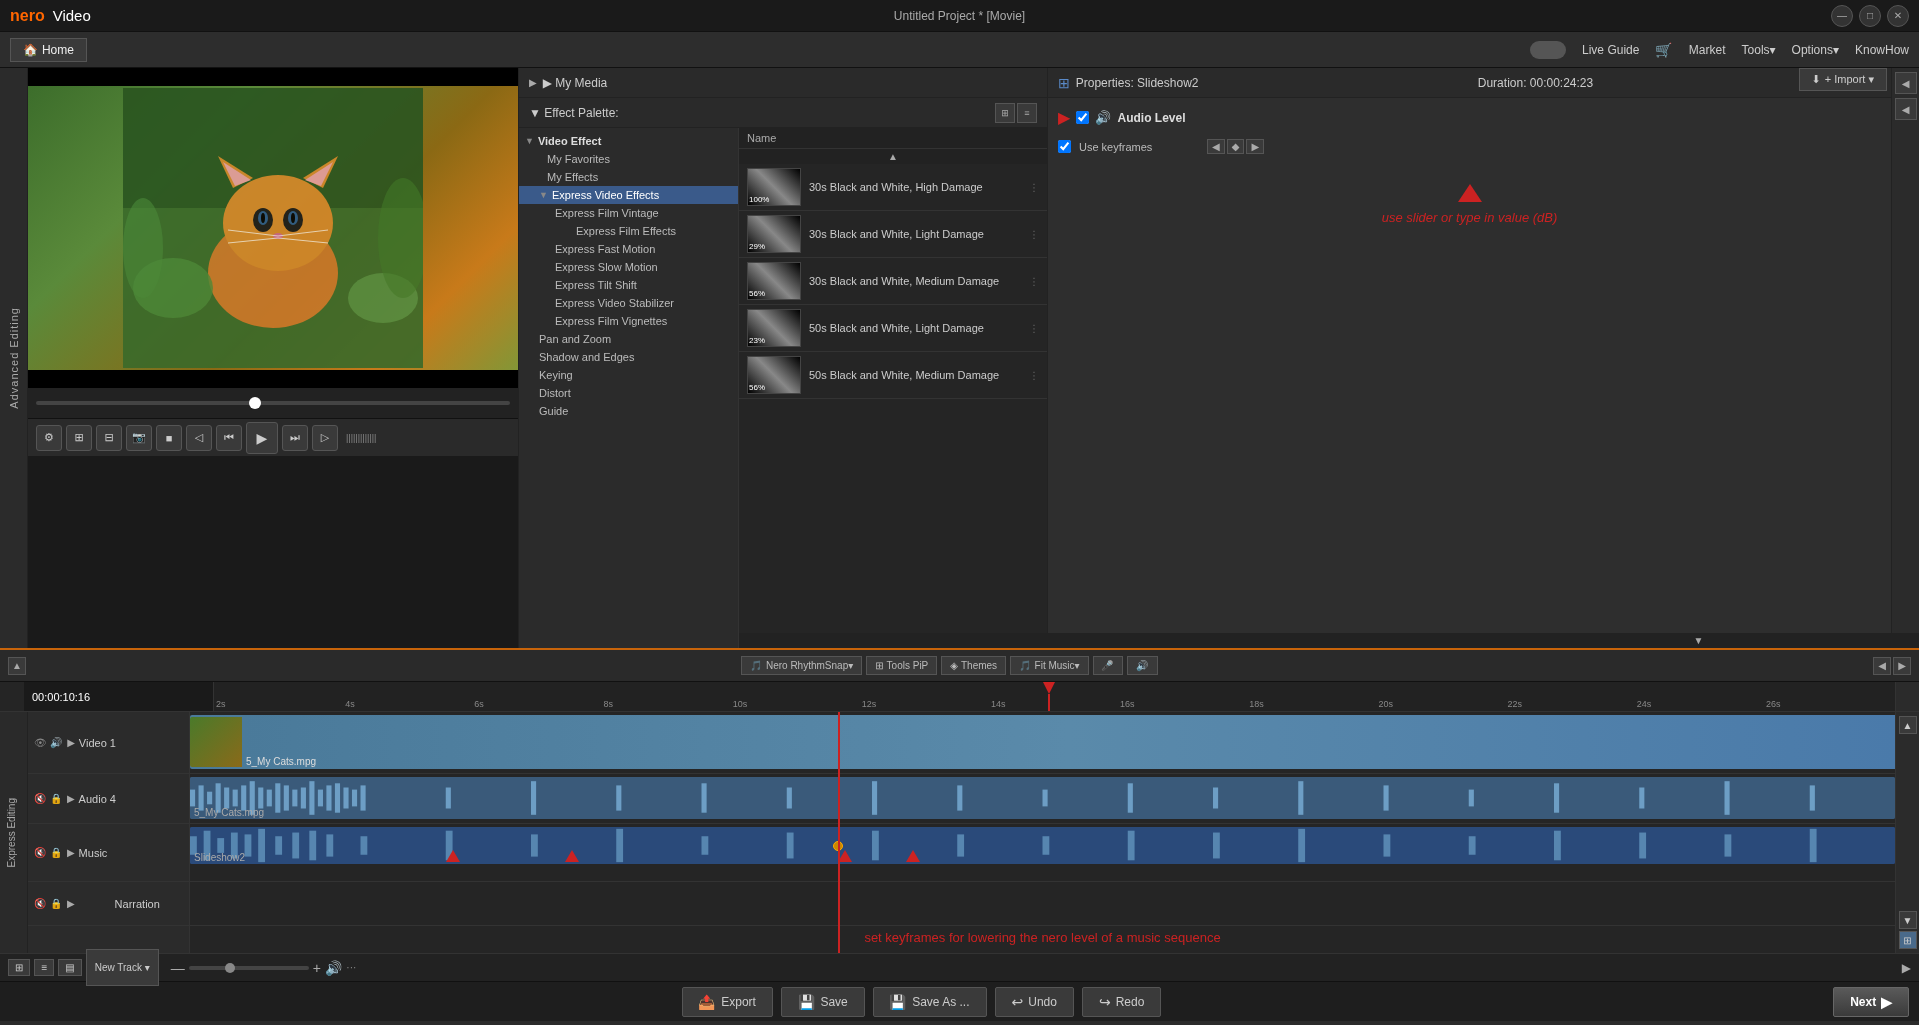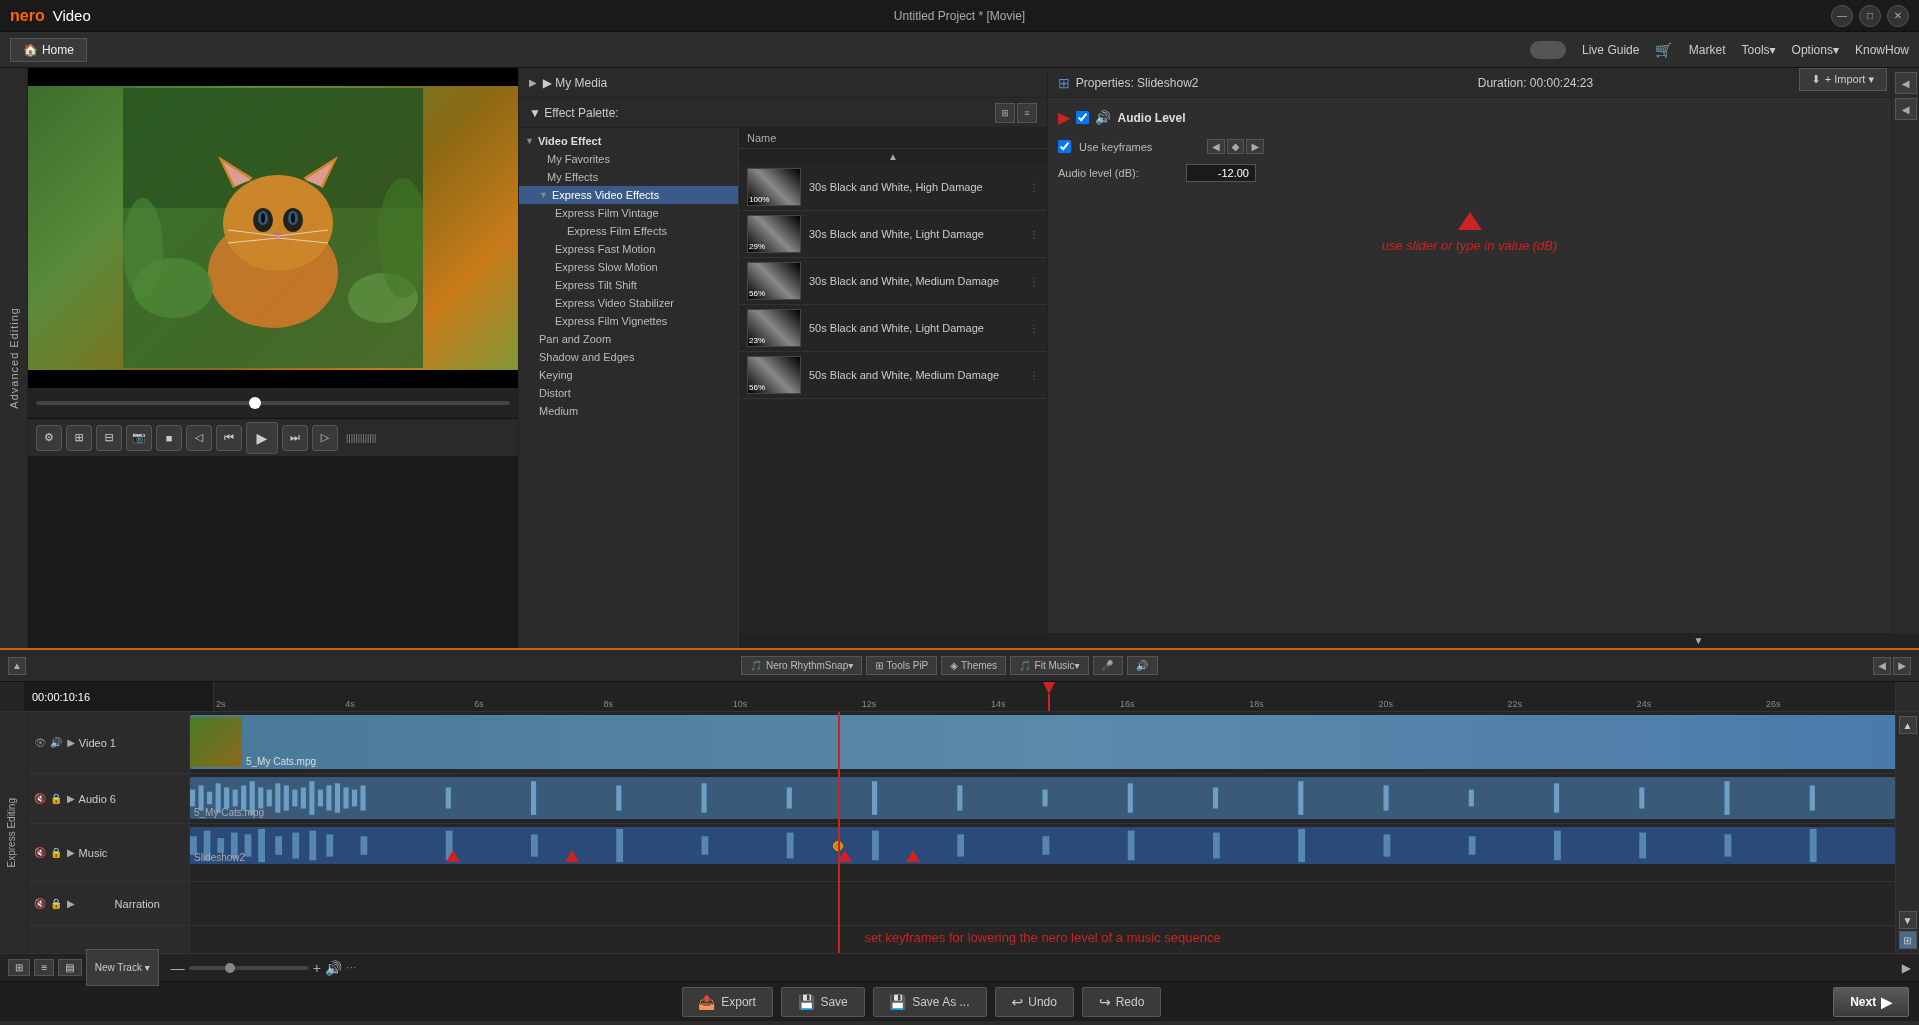--- a/index.html
+++ b/index.html
@@ -684,10 +684,6 @@
         </div>
       </div>
 
-      <div class="prop-row">
-        <span class="prop-label">Audio level (dB):</span>
-        <input type="text" class="prop-input" value="-12.00" style="">
-      </div>
 
       <div id="slider-area">
         <div class="slider-triangle"></div>

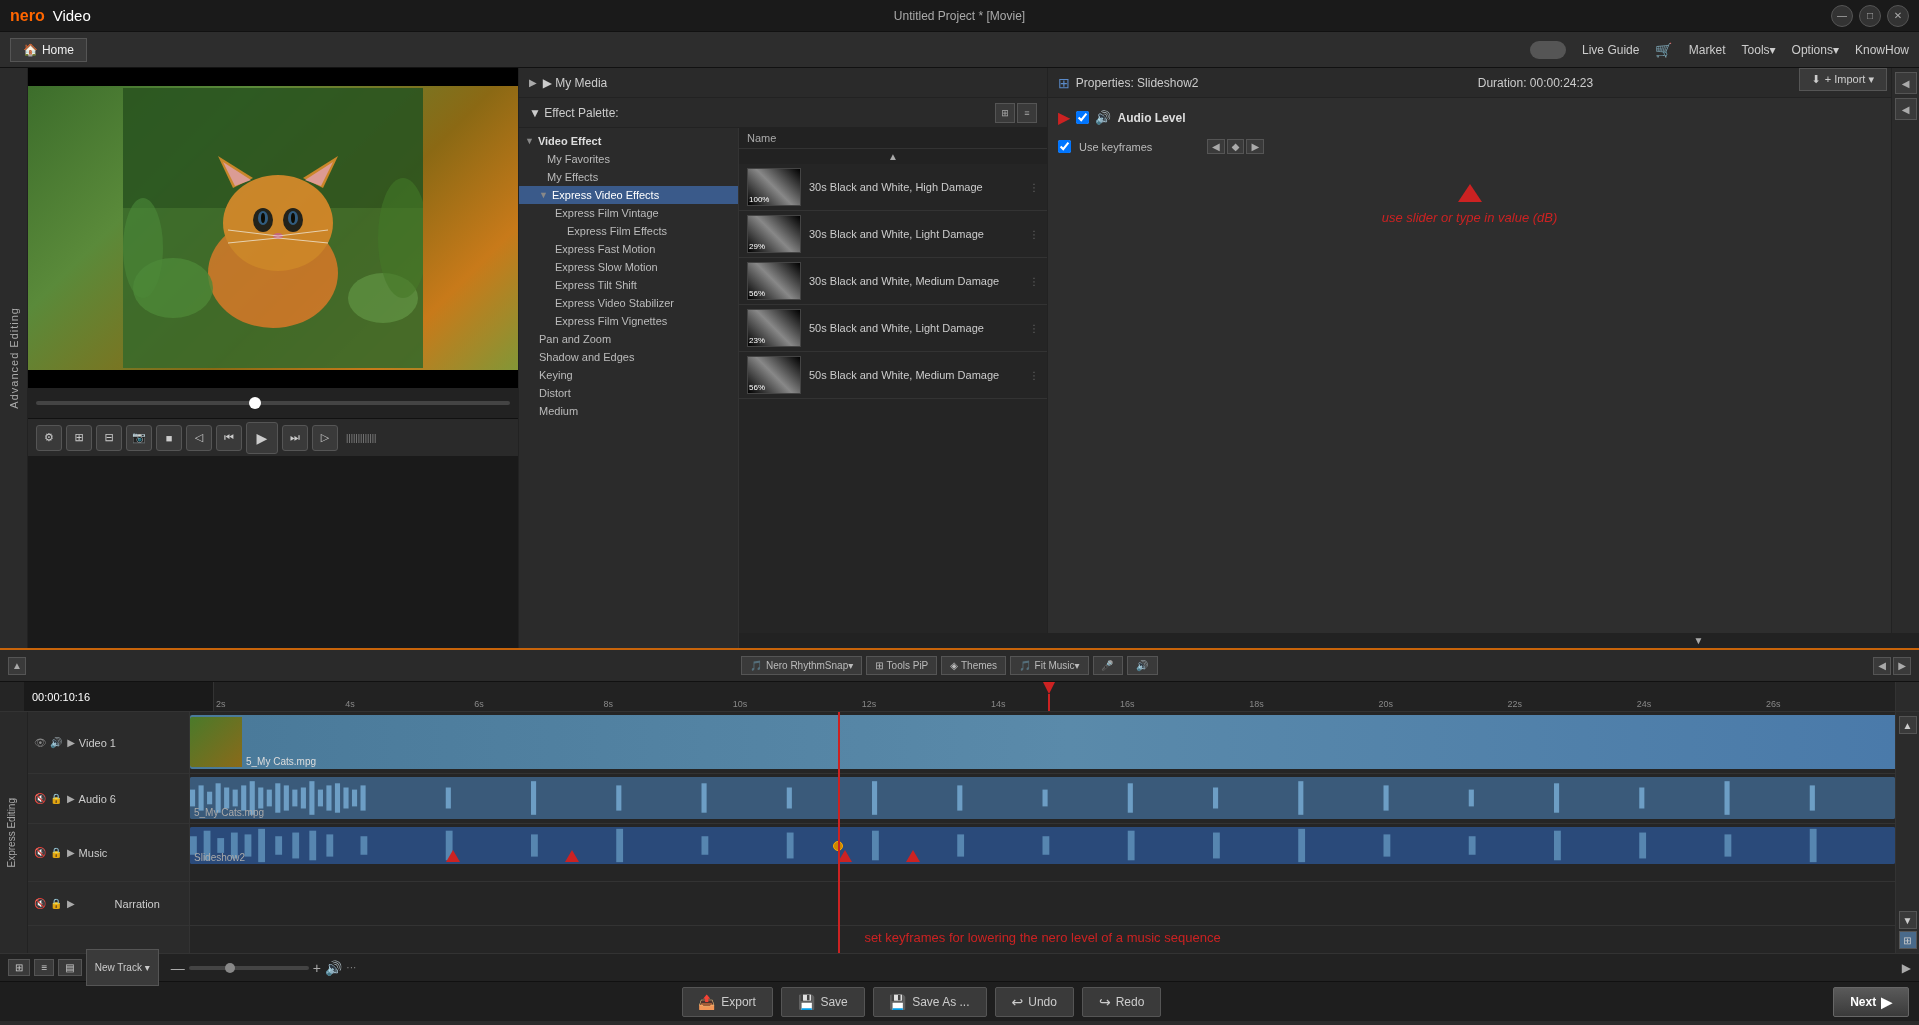--- a/index.html
+++ b/index.html
@@ -570,7 +570,7 @@
         <div class="tree-item" style="padding-left:36px;">
           <span>Express Film Vintage</span>
         </div>
-        <div class="tree-item" style="padding-left:48px;">
+        <div class="tree-item" style="padding-left:16px;margin-left:41px;">
           <span>Express Film Effects</span>
         </div>
         <div class="tree-item" style="padding-left:36px;">

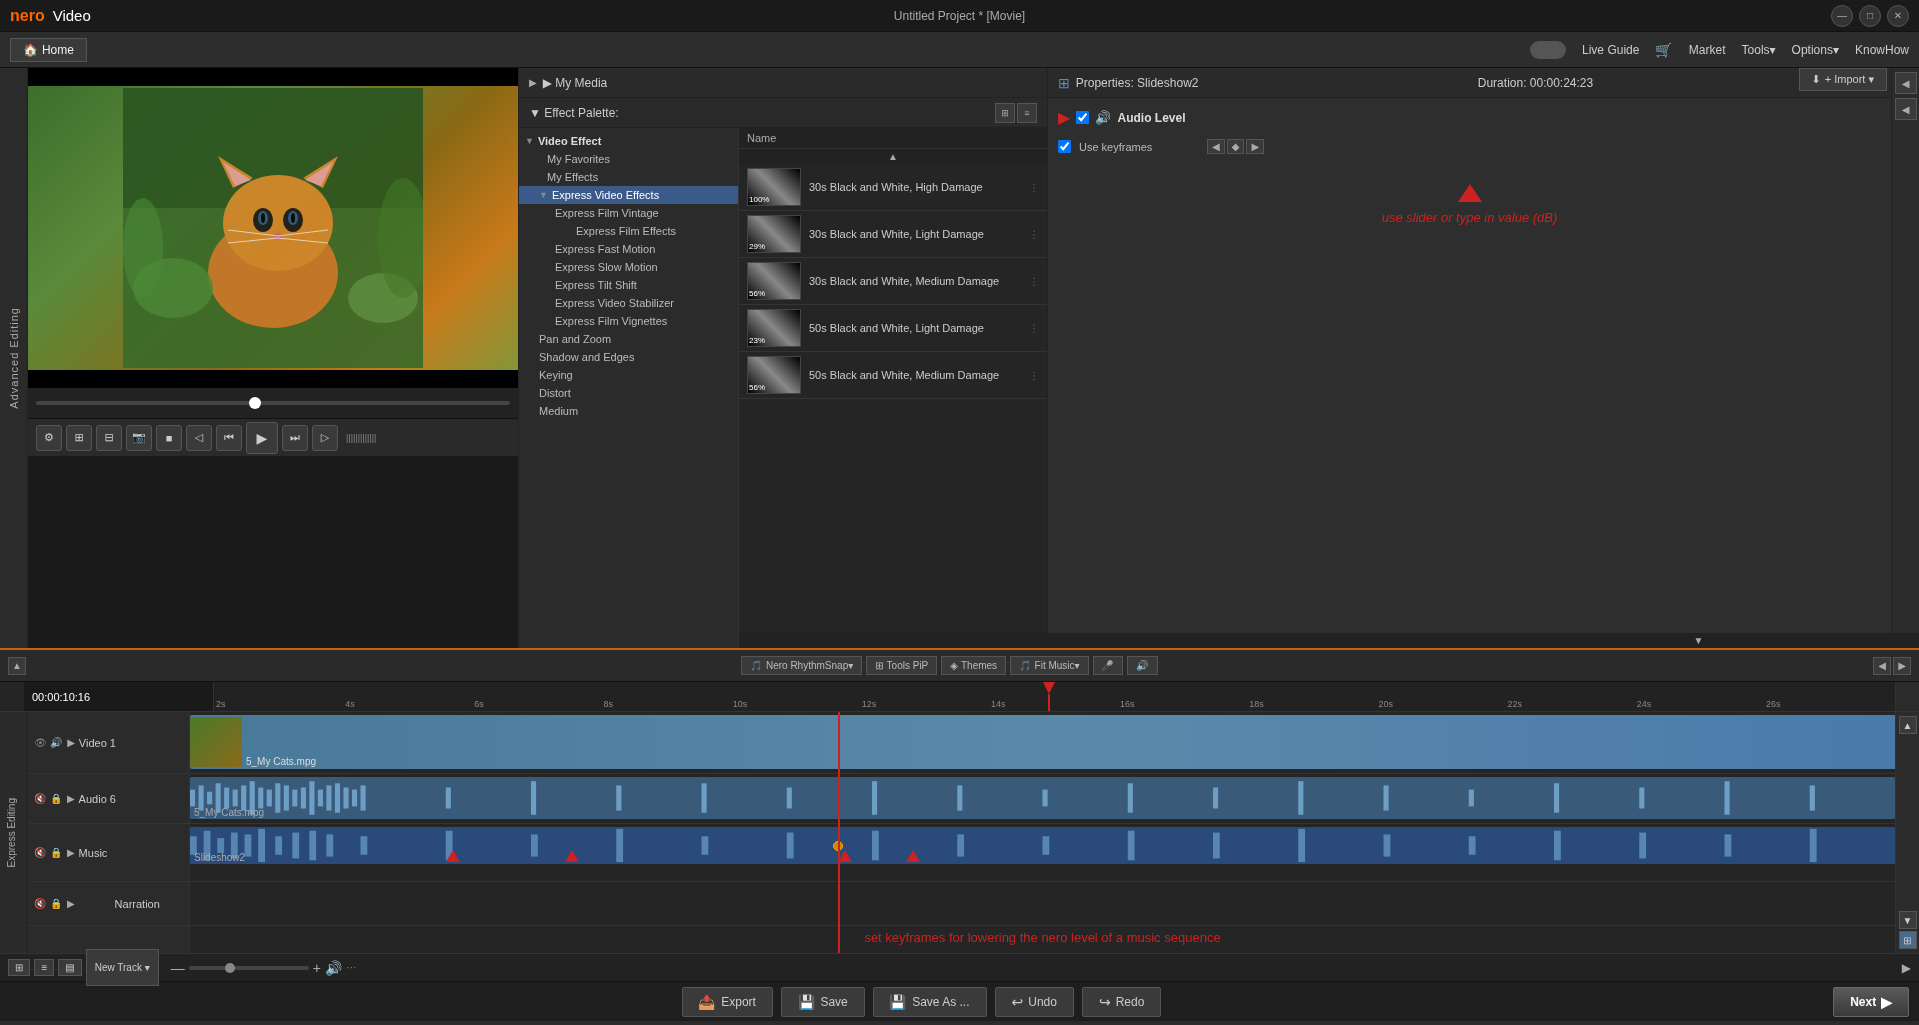--- a/index.html
+++ b/index.html
@@ -601,7 +601,7 @@
           <span>Distort</span>
         </div>
         <div class="tree-item" style="padding-left:20px;">
-          <span>Medium</span>
+          <span>Guide</span>
         </div>
       </div>
 

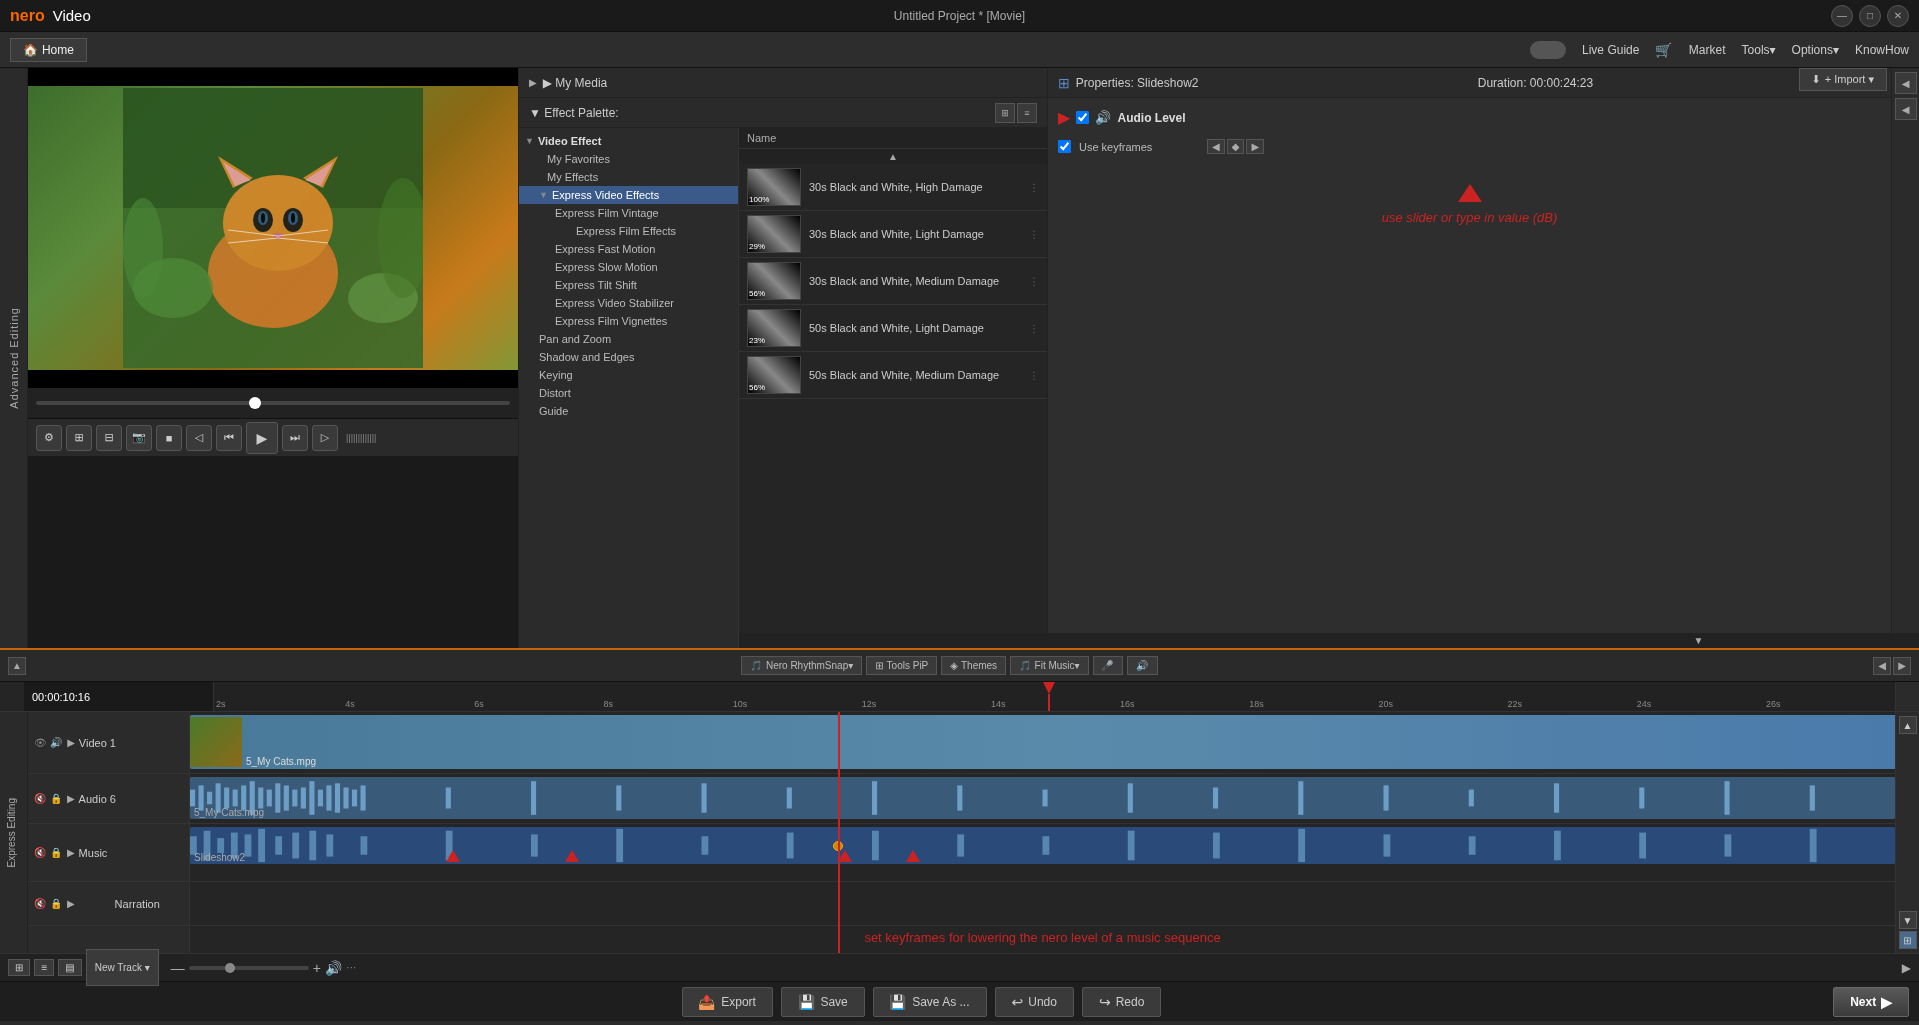--- a/index.html
+++ b/index.html
@@ -788,7 +788,7 @@
         <span style="font-size:10px;color:#888;cursor:pointer;">🔇</span>
         <span style="font-size:10px;color:#888;cursor:pointer;">🔒</span>
         <span style="font-size:10px;color:#aaa;cursor:pointer;">▶</span>
-        <span style="font-size:11px;color:#ccc;">Audio 6</span>
+        <span style="font-size:11px;color:#ccc;">Audio 4</span>
       </div>
 
       <div style="height:58px;display:flex;align-items:center;padding:0 6px;gap:4px;border-bottom:1px solid #333;">

